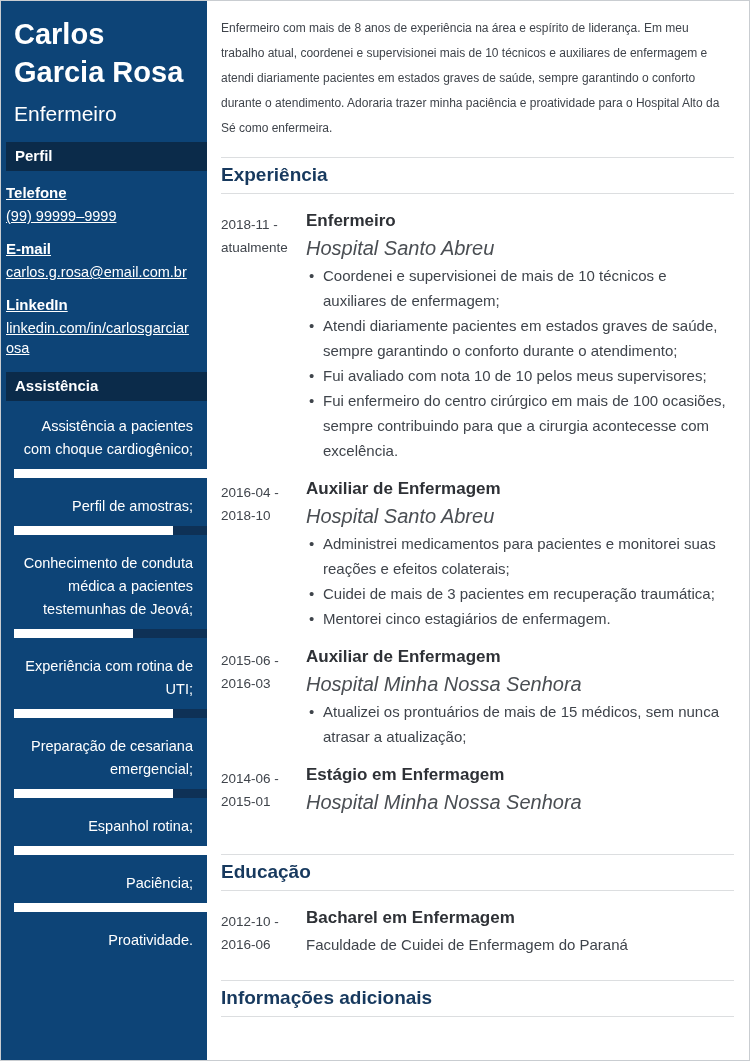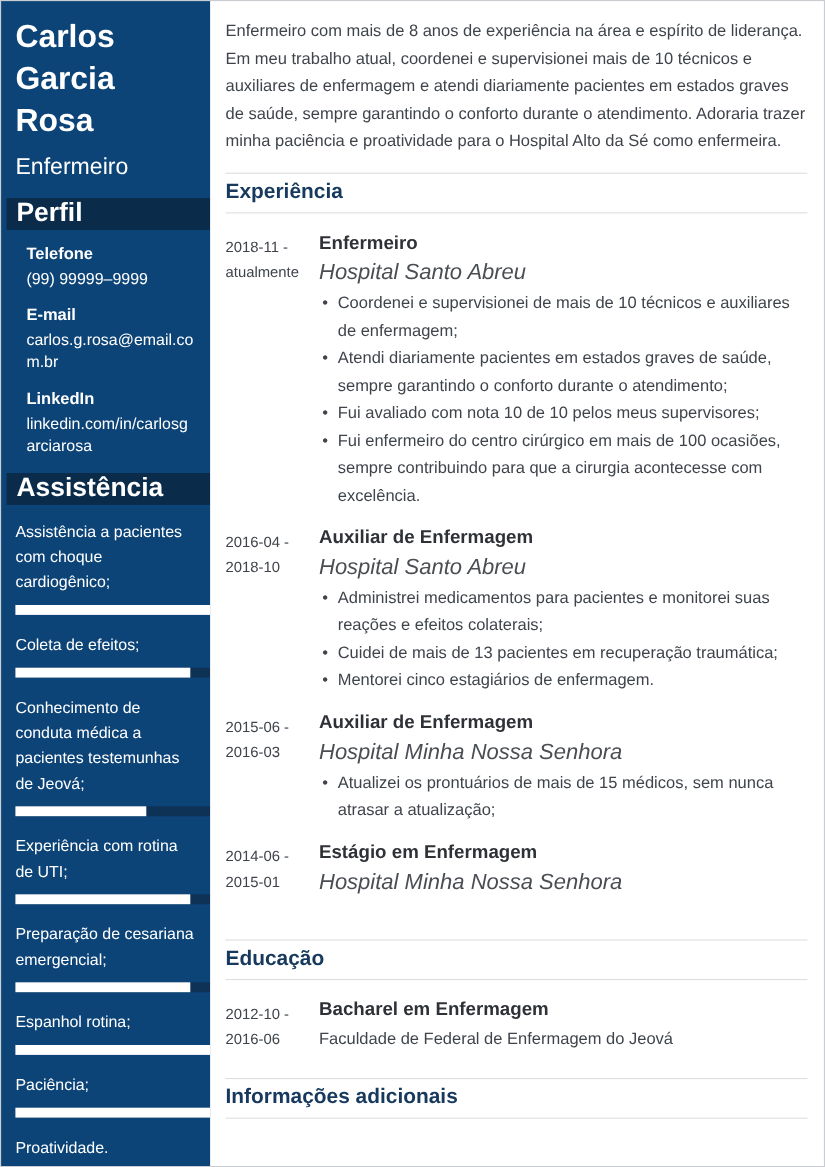--- a/index.html
+++ b/index.html
@@ -20,7 +20,7 @@
   .page{display:flex;width:750px;height:1061px;border:1px solid var(--page-border);background:#fff;}
 
   
-  .sidebar{width:190px;flex-shrink:0;background:var(--sidebar-bg);color:#fff;
+  .sidebar{width:206px;flex-shrink:0;background:var(--sidebar-bg);color:#fff;
     padding-top:10px;overflow:hidden;}
   .person-name{font-size:29px;font-weight:700;line-height:38px;padding:4px 14px 0 13px;color:#fff;}
   .person-role{font-size:21px;font-weight:400;line-height:28px;padding:9px 14px 0 13px;color:#fff;}

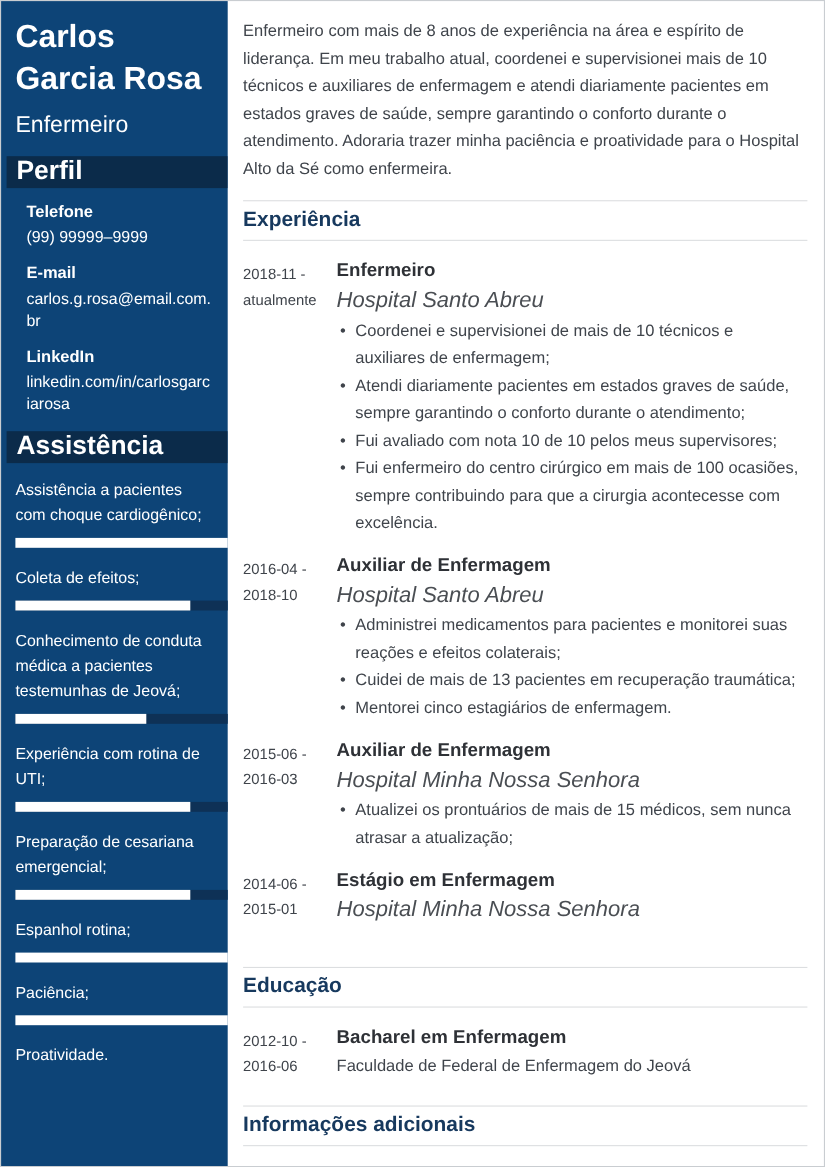--- a/index.html
+++ b/index.html
@@ -38,7 +38,7 @@
 
   
   .main{flex:1;padding:15px 15px 0 14px;overflow:hidden;color:var(--body-text);}
-  .summary{margin:0;font-size:15px;line-height:25px;color:var(--body-text);}
+  .summary{margin:0;font-size:12px;line-height:25px;color:var(--body-text);}
   .section{margin-top:16px;}
   .section-heading{border-top:1px solid var(--rule);border-bottom:1px solid var(--rule);
     margin-top:12px;padding:6px 0 7px;font-size:19px;font-weight:700;color:var(--section-heading);}

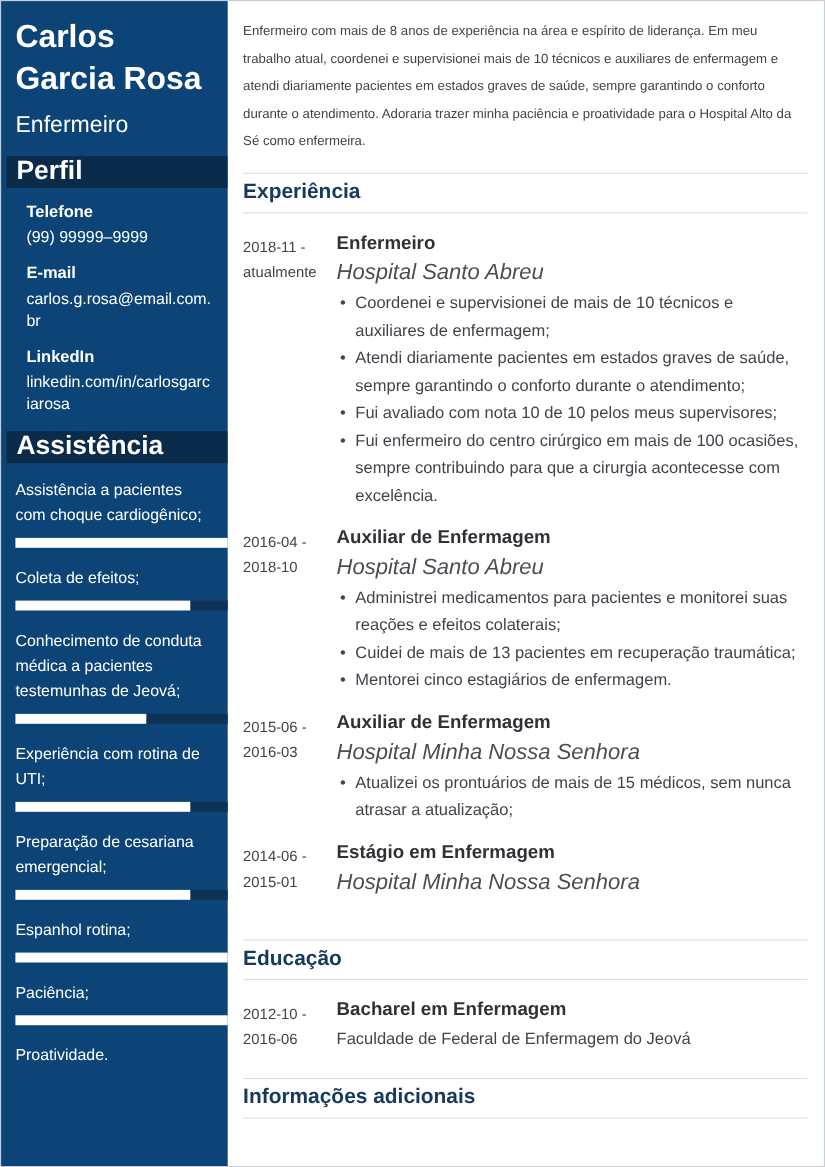--- a/index.html
+++ b/index.html
@@ -25,7 +25,7 @@
   .person-name{font-size:29px;font-weight:700;line-height:38px;padding:4px 14px 0 13px;color:#fff;}
   .person-role{font-size:21px;font-weight:400;line-height:28px;padding:9px 14px 0 13px;color:#fff;}
   .side-band{background:var(--sidebar-band-bg);margin-left:5px;margin-top:14px;
-    padding:4px 8px 5px 9px;font-size:24px;font-weight:700;line-height:20px;color:#fff;}
+    padding:4px 8px 5px 9px;font-size:15px;font-weight:700;line-height:20px;color:#fff;}
   .contacts{padding:12px 14px 0 23px;}
   .contact{margin-bottom:13px;}
   .contact-label{font-size:15px;font-weight:700;line-height:20px;}

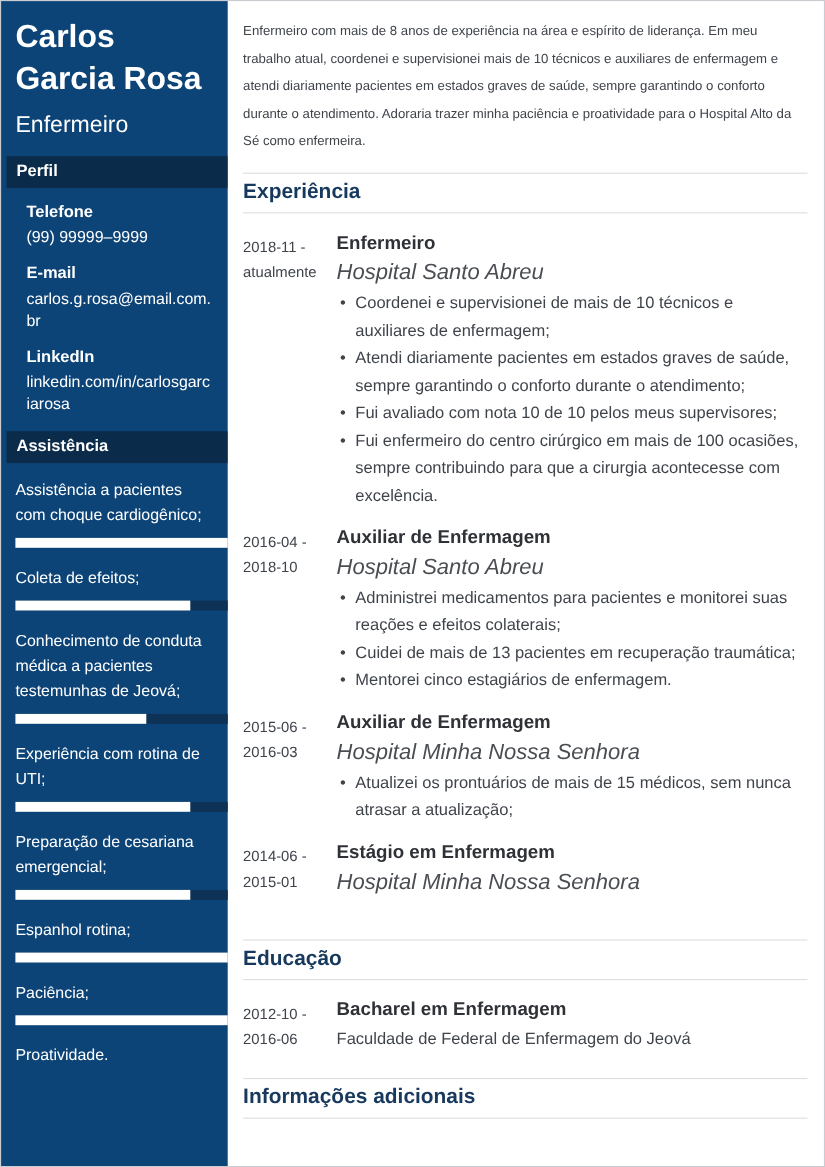--- a/index.html
+++ b/index.html
@@ -26,7 +26,7 @@
   .person-role{font-size:21px;font-weight:400;line-height:28px;padding:9px 14px 0 13px;color:#fff;}
   .side-band{background:var(--sidebar-band-bg);margin-left:5px;margin-top:14px;
     padding:4px 8px 5px 9px;font-size:15px;font-weight:700;line-height:20px;color:#fff;}
-  .contacts{padding:12px 14px 0 23px;}
+  .contacts{padding:12px 14px 0 5px;text-decoration:underline;}
   .contact{margin-bottom:13px;}
   .contact-label{font-size:15px;font-weight:700;line-height:20px;}
   .contact-value{font-size:14.5px;line-height:20px;margin-top:3px;word-break:break-all;}

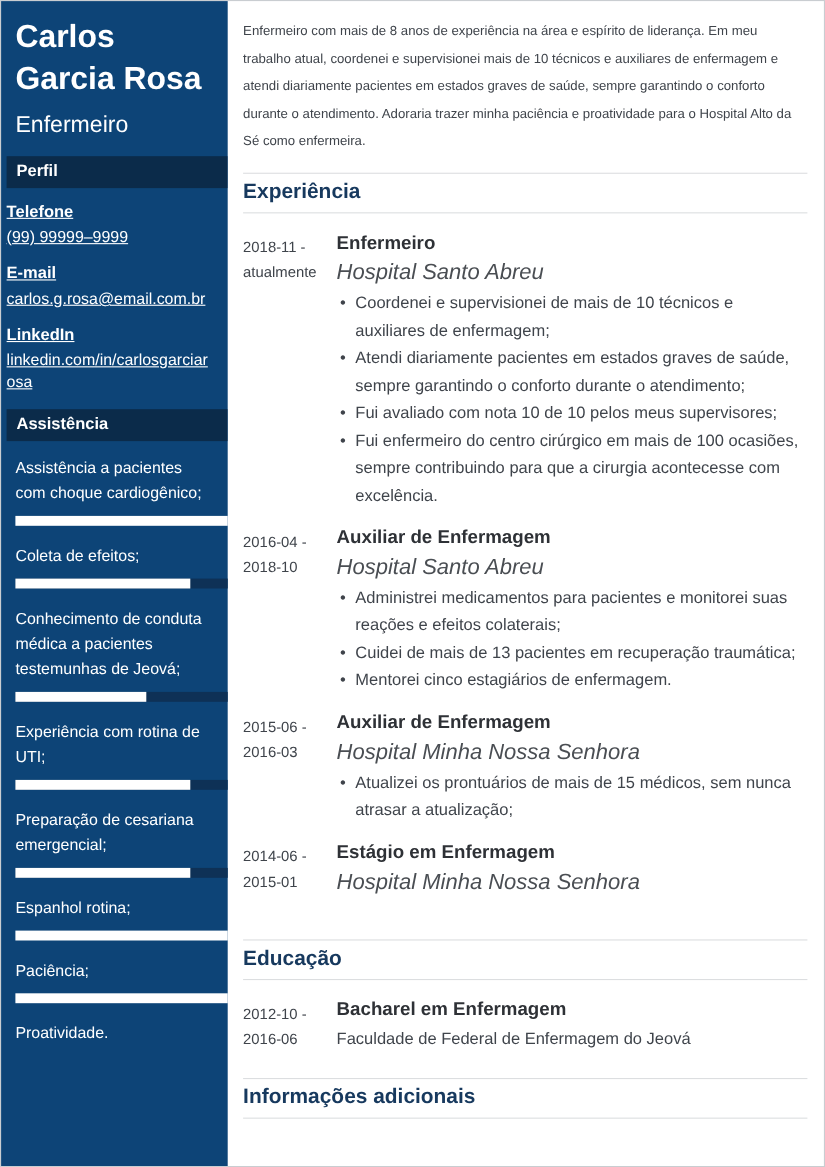--- a/index.html
+++ b/index.html
@@ -31,7 +31,7 @@
   .contact-label{font-size:15px;font-weight:700;line-height:20px;}
   .contact-value{font-size:14.5px;line-height:20px;margin-top:3px;word-break:break-all;}
   .skills{padding:14px 14px 0 13px;}
-  .skill{margin-bottom:17px;}
+  .skill{margin-bottom:17px;text-align:right;}
   .skill-label{font-size:14.5px;line-height:23px;}
   .skill-bar{margin-top:8px;height:9px;width:199px;background:var(--bar-track);}
   .skill-bar-fill{height:100%;background:var(--bar-fill);}

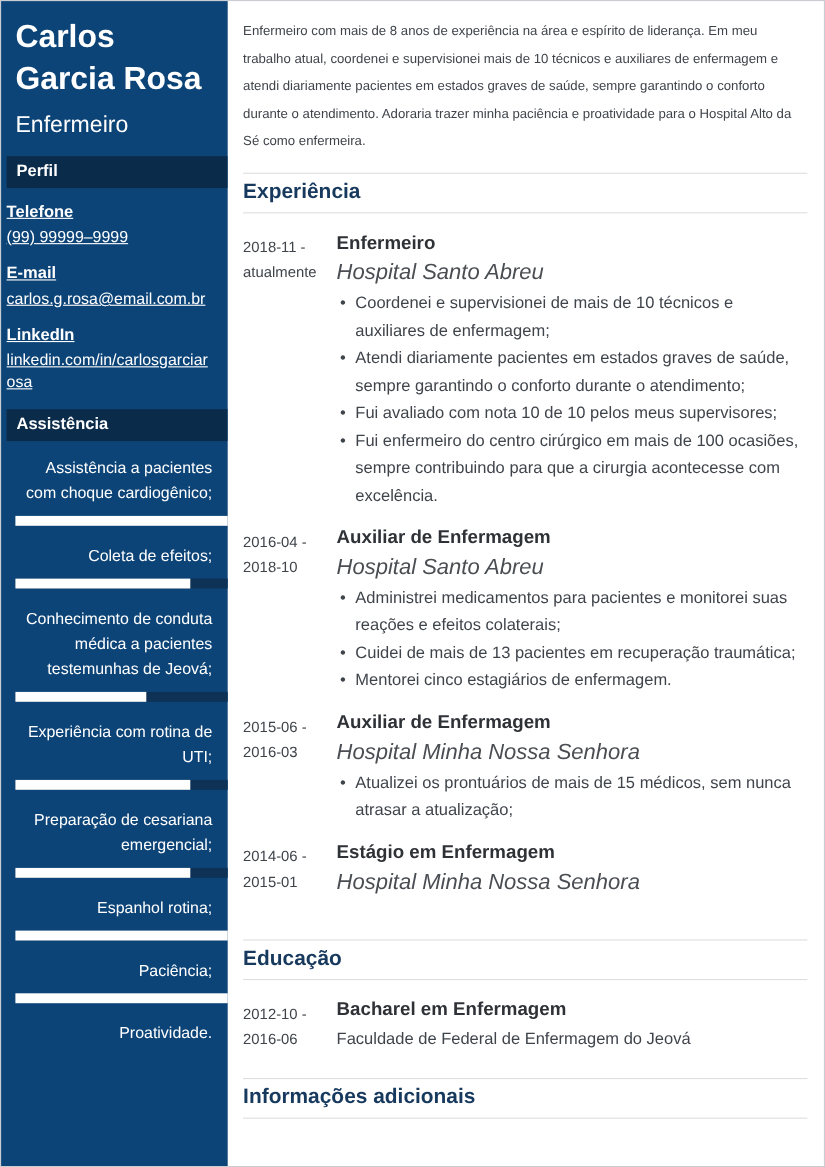--- a/index.html
+++ b/index.html
@@ -96,7 +96,7 @@
 
 
   <div class="skill">
-    <div class="skill-label">Coleta de efeitos;</div>
+    <div class="skill-label">Perfil de amostras;</div>
     <div class="skill-bar">
       <div class="skill-bar-fill" style="width: 80%;"></div>
     </div>

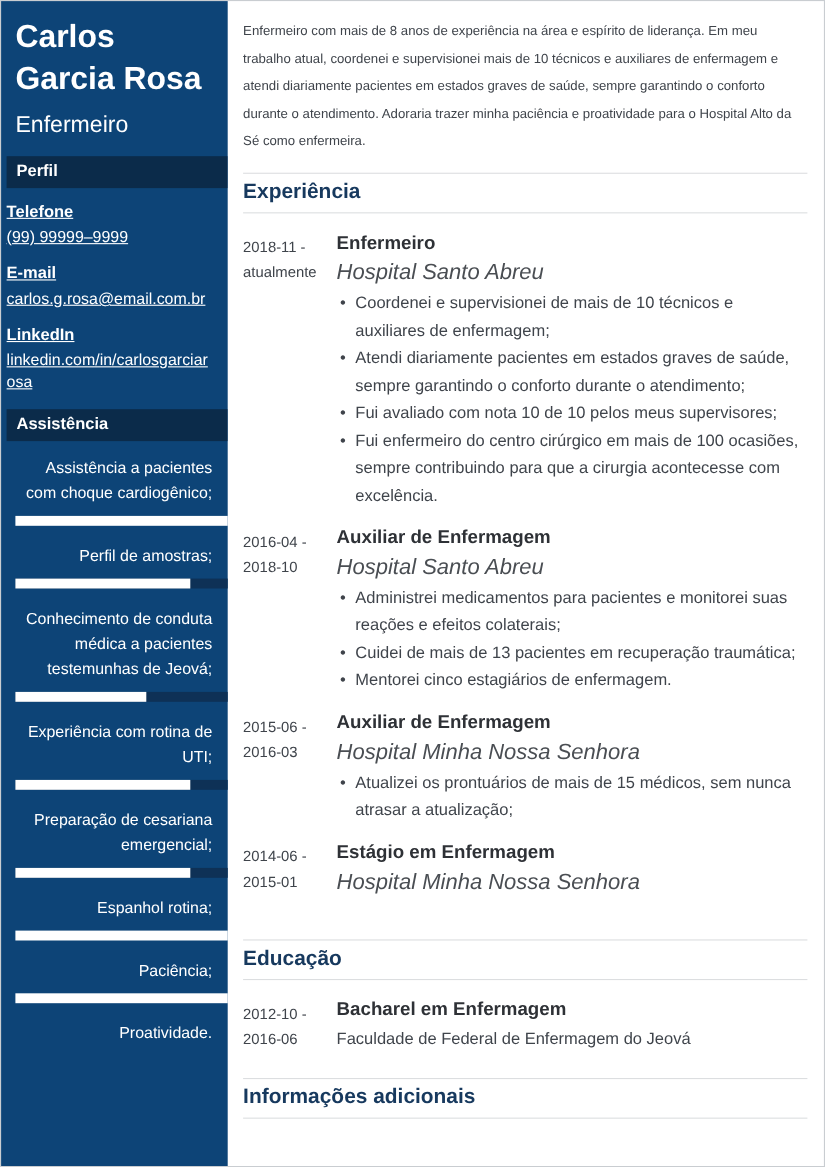--- a/index.html
+++ b/index.html
@@ -178,7 +178,7 @@
       <div class="entry-org">Hospital Santo Abreu</div>
       <ul class="bullets">
                 <li>Administrei medicamentos para pacientes e monitorei suas reações e efeitos colaterais;</li>
-                <li>Cuidei de mais de 13 pacientes em recuperação traumática;</li>
+                <li>Cuidei de mais de 3 pacientes em recuperação traumática;</li>
                 <li>Mentorei cinco estagiários de enfermagem.</li>
               </ul>
     </div>

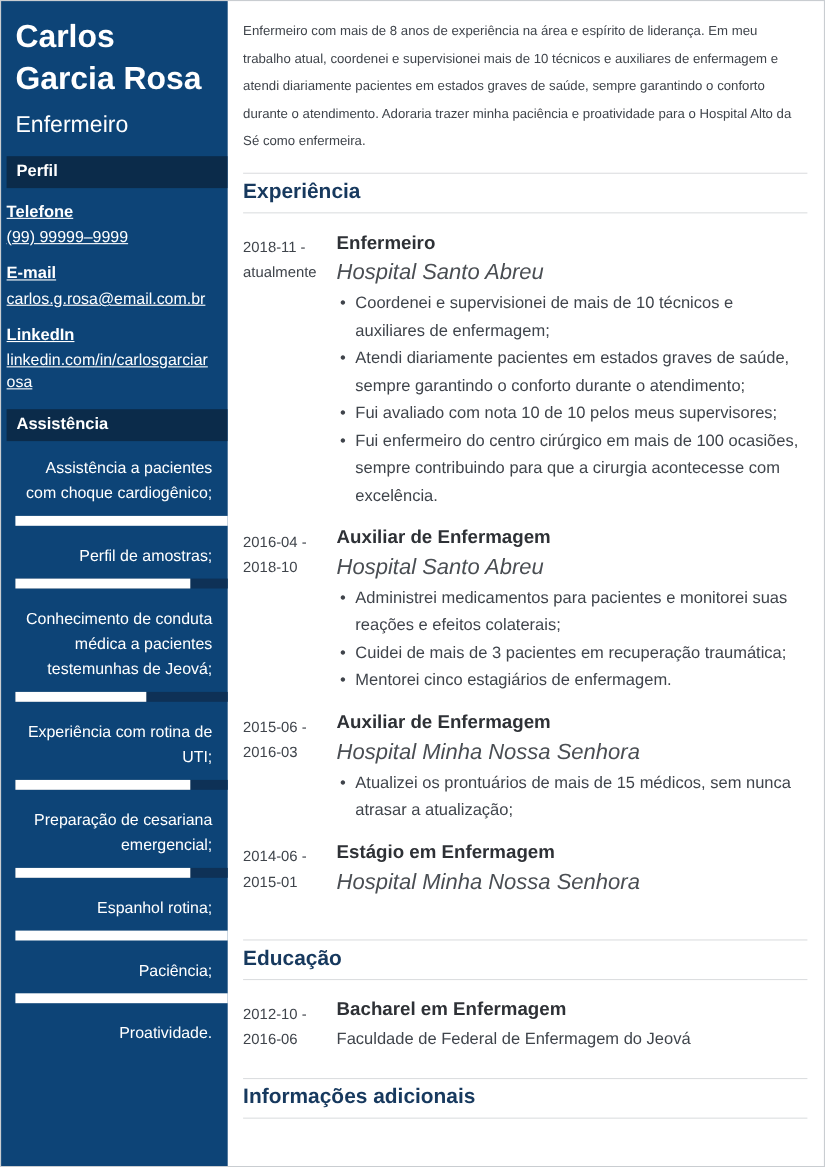--- a/index.html
+++ b/index.html
@@ -222,7 +222,7 @@
             </div>
     <div class="entry-body">
       <div class="entry-title">Bacharel em Enfermagem</div>
-      <div class="entry-org">Faculdade de Federal de Enfermagem do Jeová</div>
+      <div class="entry-org">Faculdade de Cuidei de Enfermagem do Paraná</div>
 
     </div>
   </div>

